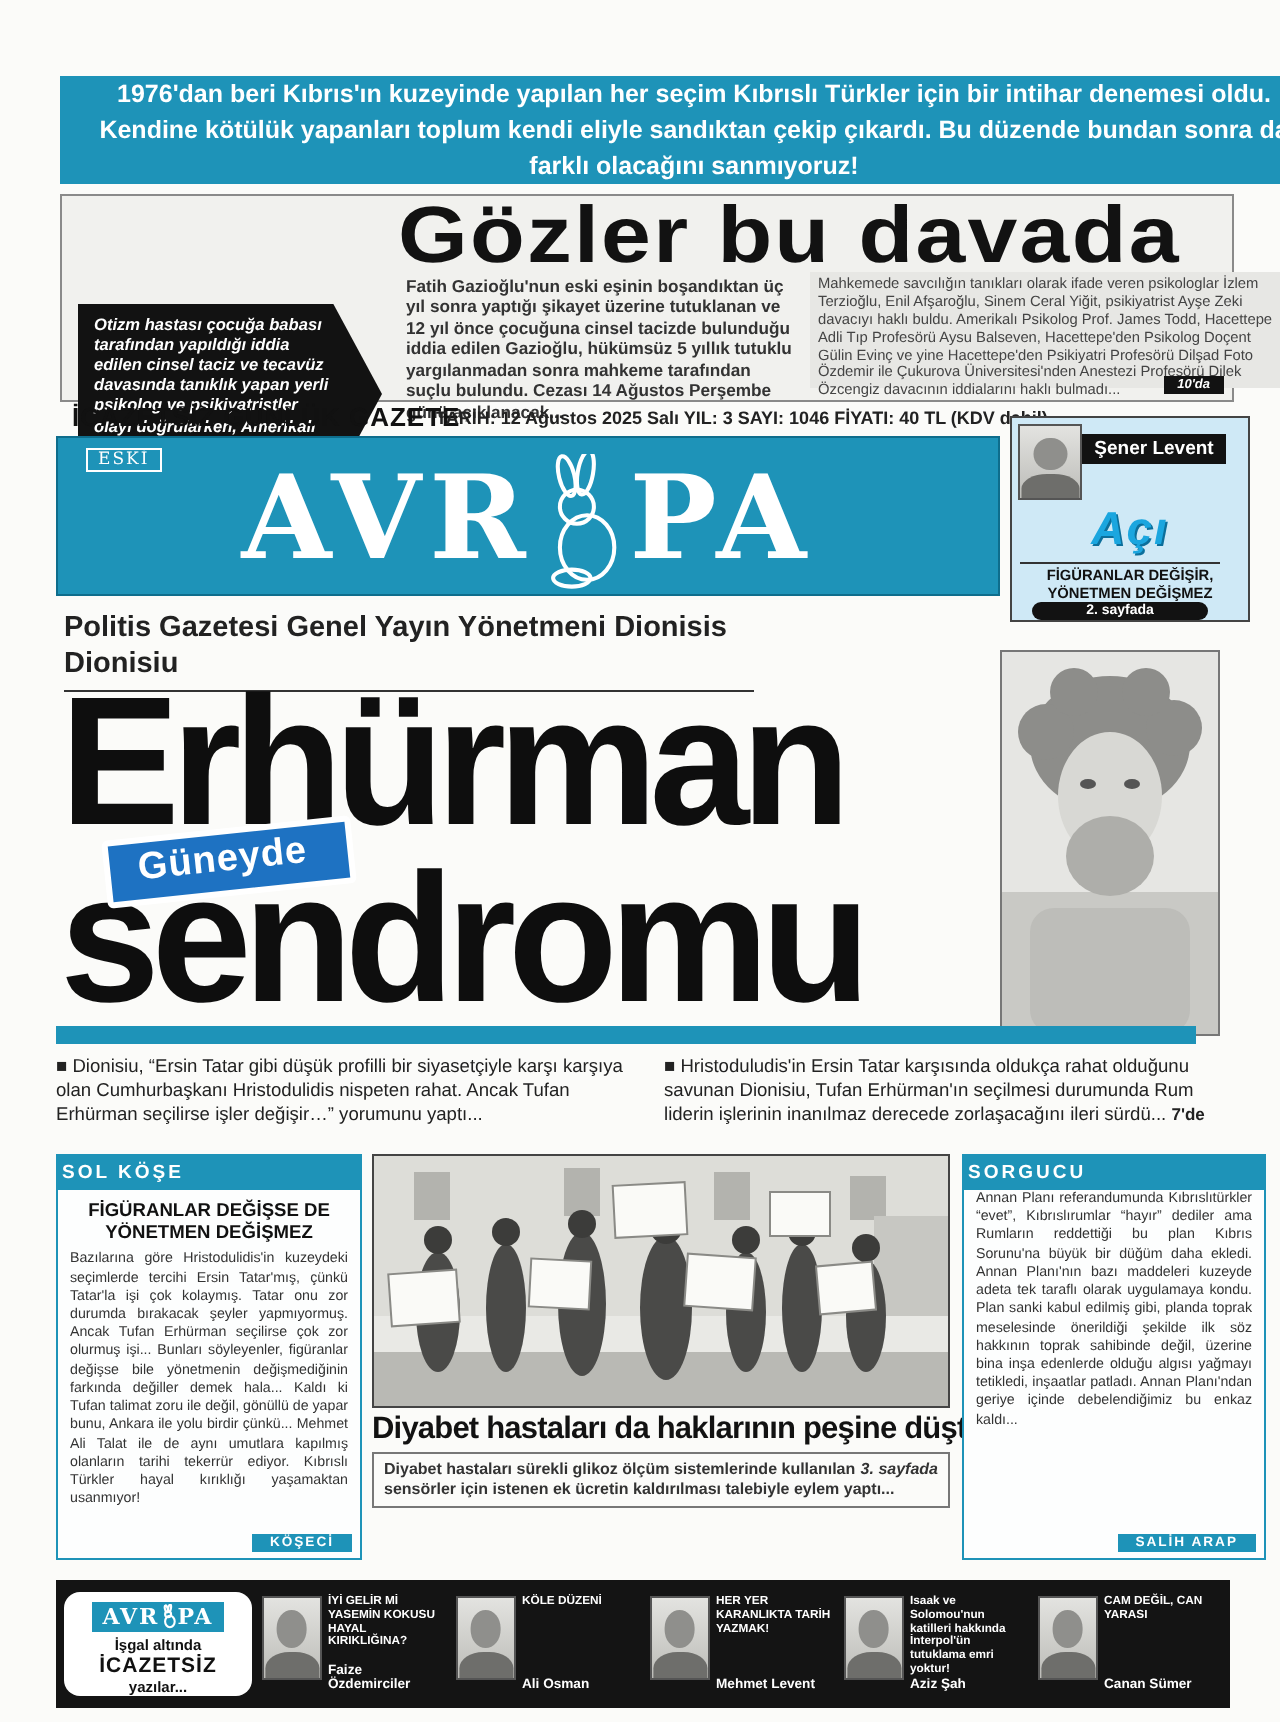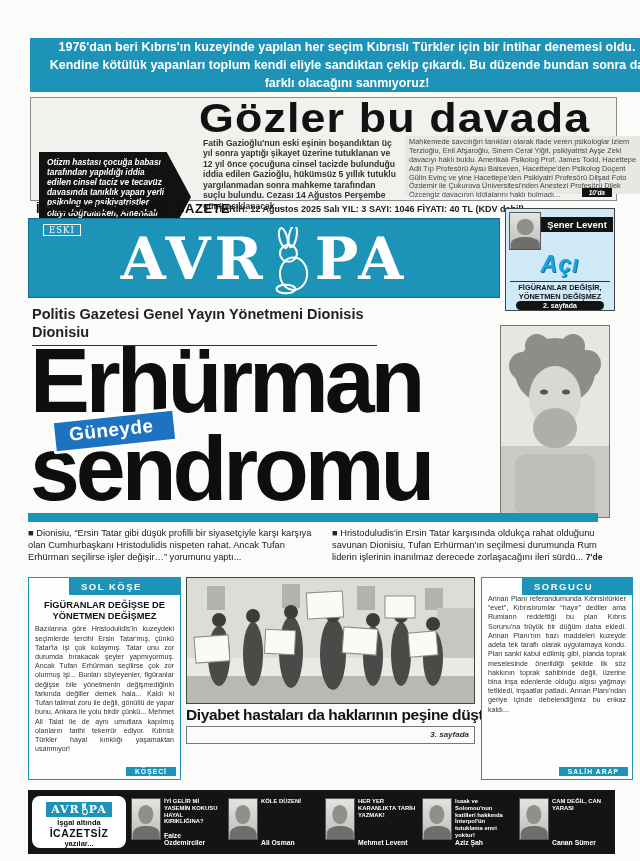--- a/index.html
+++ b/index.html
@@ -64,7 +64,7 @@
   .masthead-word svg{margin:2px -2px 0 -2px;}
   
   .aci-box{
-    left:505px;top:208px;width:110px;height:103px;background:#cfe9f6;
+    left:505px;top:208px;width:120px;height:103px;background:#cfe9f6;
     border:1px solid #444;box-sizing:border-box;
   }
   .aci-photo{left:3px;top:3px;width:30px;height:36px;border:1px solid #555;}

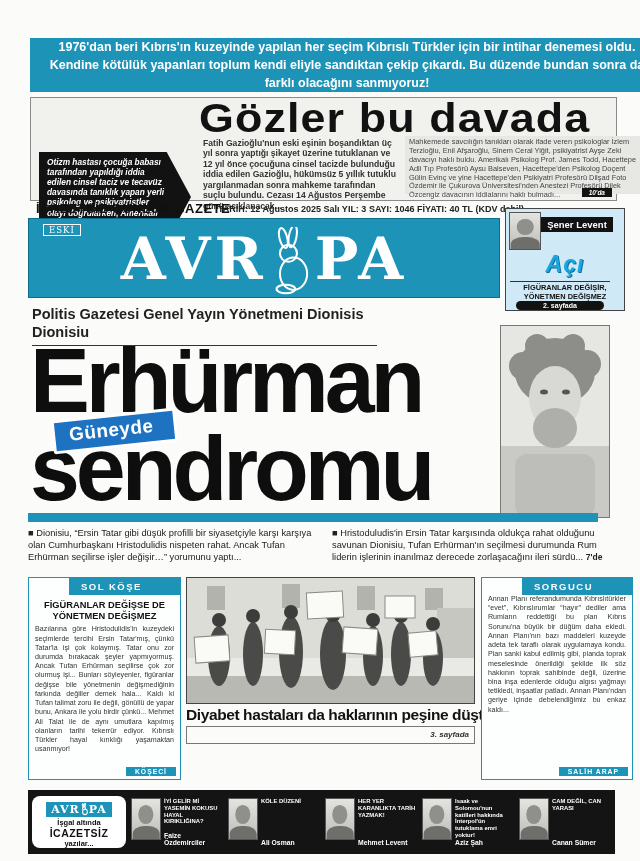--- a/index.html
+++ b/index.html
@@ -109,7 +109,7 @@
   
   .colbox{border:1.5px solid #1e93b8;background:#fdfefe;box-sizing:border-box;}
   .colbox-header{background:#1e93b8;color:#fff;font-weight:bold;font-size:9.5px;
-    letter-spacing:1.5px;padding:3px 0 3px 12px;margin-left:40px;}
+    letter-spacing:1.5px;padding:3px 0 3px 2px;}
   .colbox-title{font-weight:bold;font-size:9.3px;text-align:center;line-height:1.2;
     margin:5px 3px 3px 3px;}
   .colbox-body{font-size:7.1px;line-height:1.3;text-align:justify;color:#333;

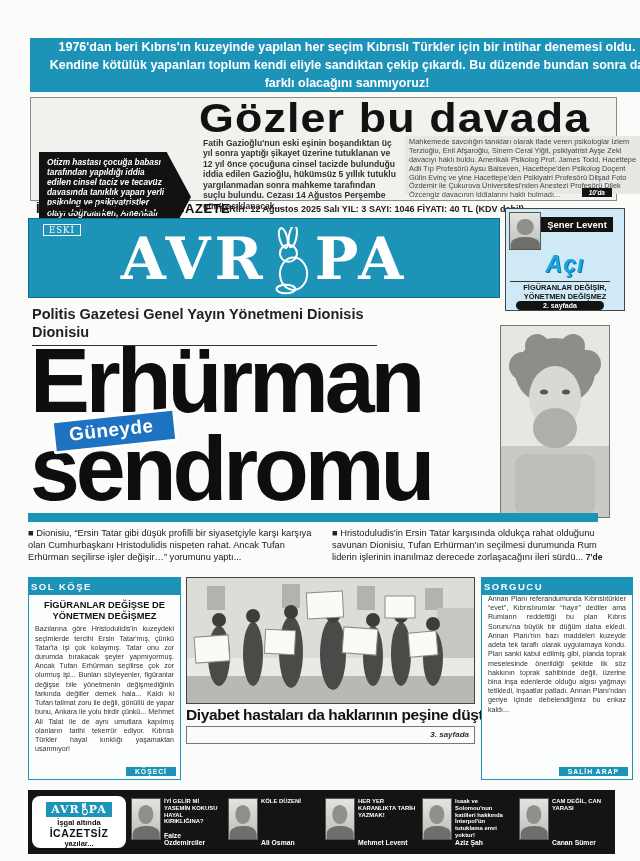--- a/index.html
+++ b/index.html
@@ -283,6 +283,7 @@
 <div class="abs mid-headline">Diyabet hastaları da haklarının peşine düştü</div>
 <div class="abs mid-body">
   <span class="mid-pageref">3. sayfada</span>
+  <span>Diyabet hastaları sürekli glikoz ölçüm sistemlerinde kullanılan sensörler için istenen ek ücretin kaldırılması talebiyle eylem yaptı...</span>
 </div>
 
 <div class="abs colbox sorgucu">

